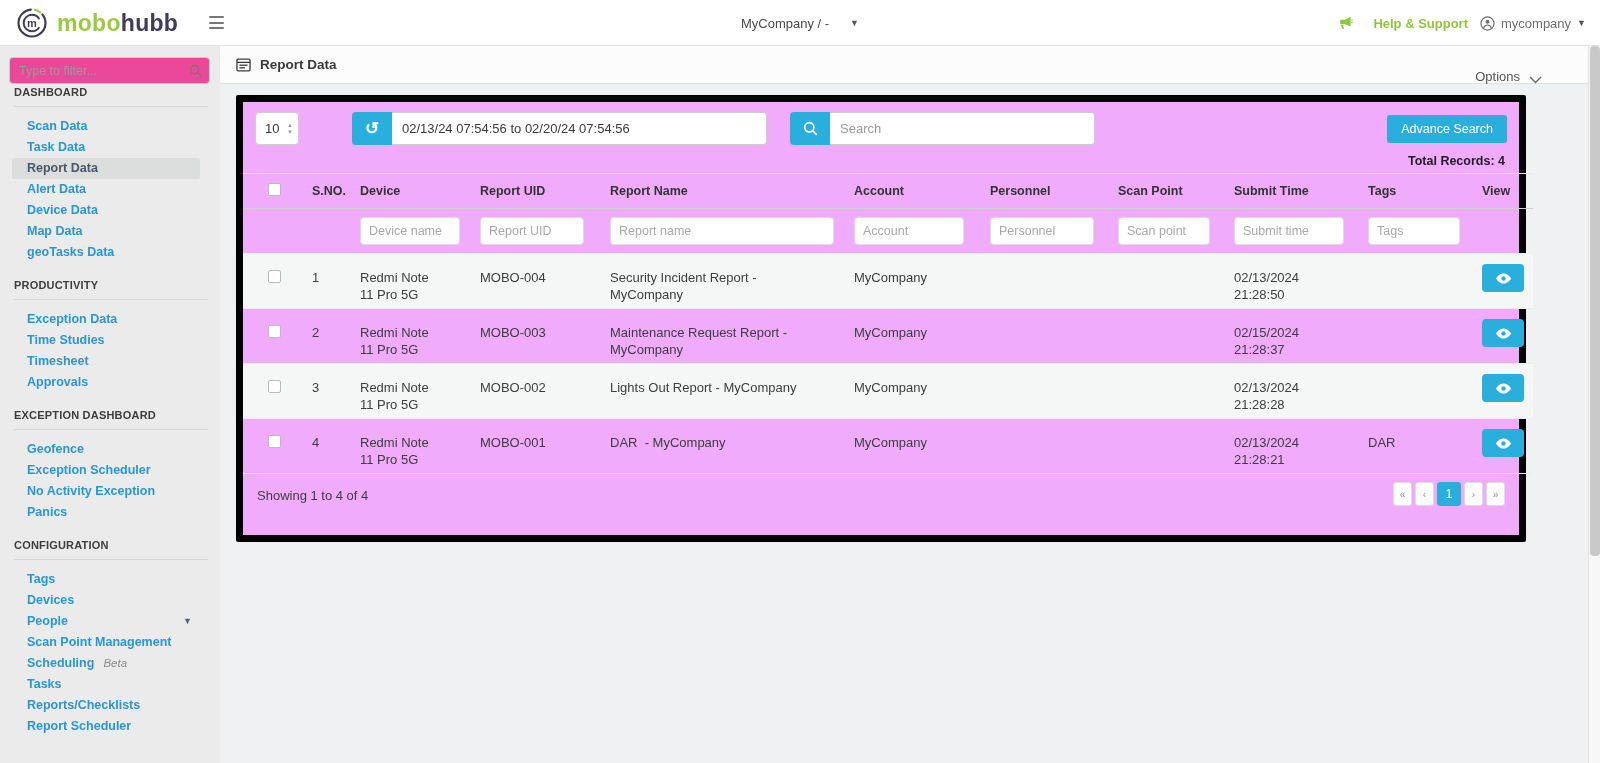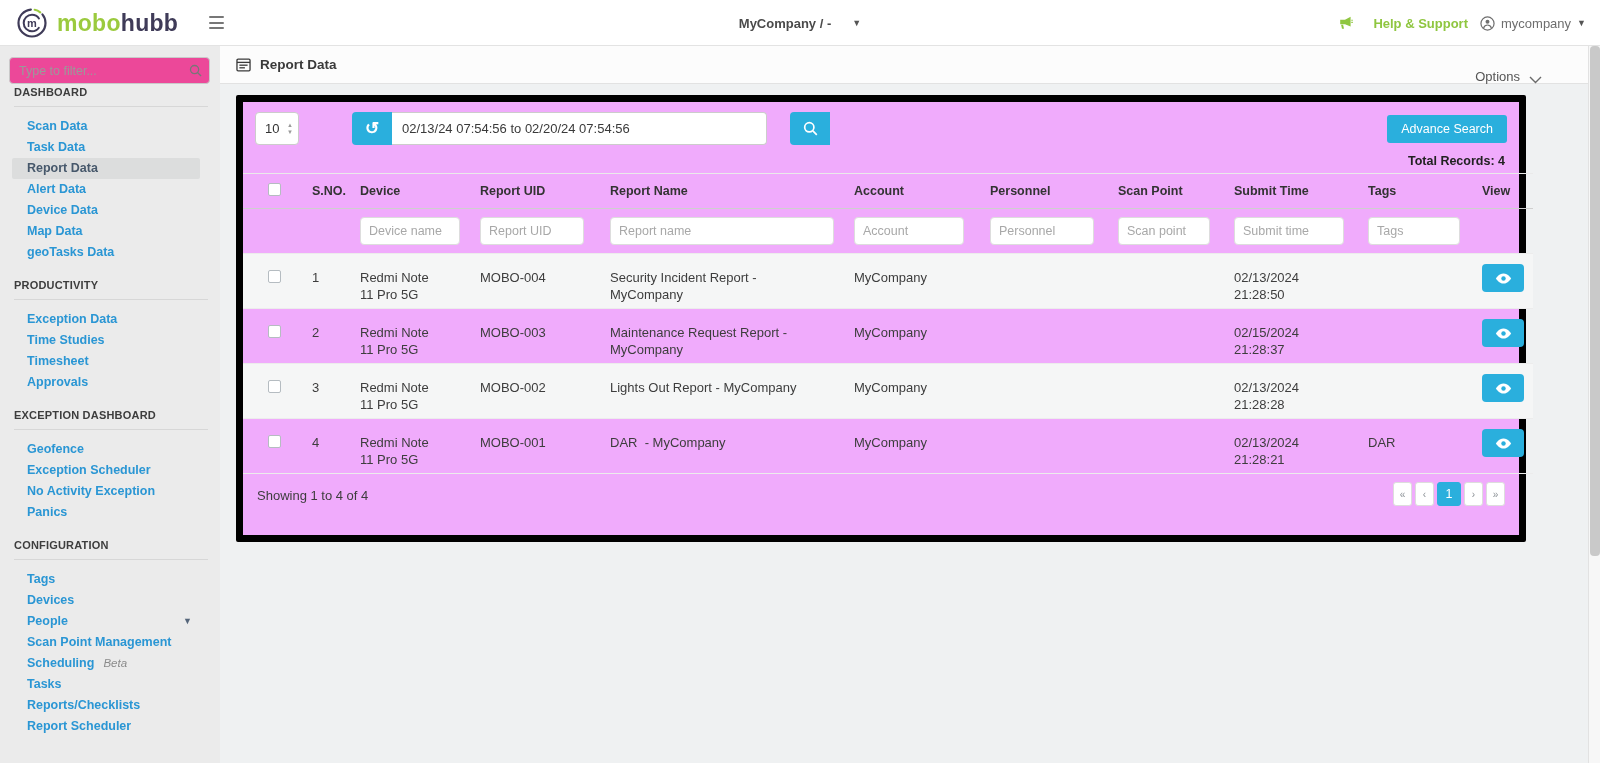--- a/index.html
+++ b/index.html
@@ -14,7 +14,7 @@
   .logo-hubb{color:#3f3b58;font-weight:800}
   .hamburger{position:absolute;left:209px;top:16px;width:15px;height:13px;display:flex;flex-direction:column;justify-content:space-between;cursor:pointer}
   .hamburger span{display:block;height:2px;background:#777;border-radius:1px}
-  .company-sel{position:absolute;left:600px;right:600px;top:0;height:46px;display:flex;align-items:center;justify-content:center;gap:21px;font-size:13px;color:#4a4a4a;font-weight:700;cursor:pointer}
+  .company-sel{position:absolute;left:600px;right:600px;top:0;height:46px;display:flex;align-items:center;justify-content:center;gap:21px;font-size:13px;color:#4a4a4a;font-weight:400;cursor:pointer}
   .caret{font-size:9px;color:#555;line-height:1}
   .top-right{position:absolute;right:14px;top:0;height:46px;display:flex;align-items:center;gap:12px}
   .help-link{display:flex;align-items:center;gap:20px;color:#8fc640;font-size:13px;font-weight:600;cursor:pointer}

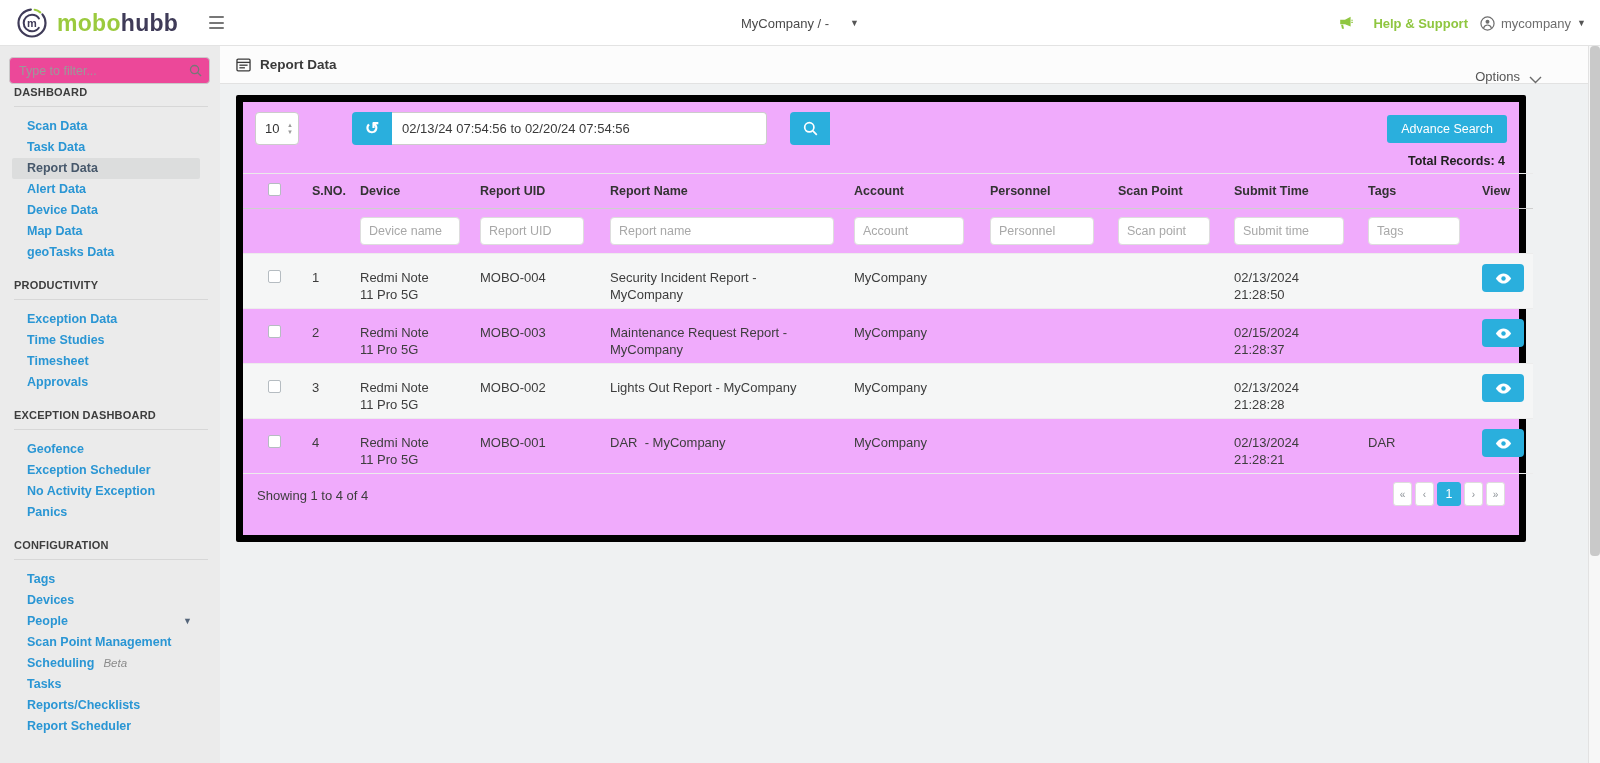--- a/index.html
+++ b/index.html
@@ -218,6 +218,7 @@
               <line x1="9.9" y1="9.9" x2="13.8" y2="13.8" stroke="#fff" stroke-width="1.7"></line>
             </svg>
         </button>
+        <input class="search-input" placeholder="Search" style="">
       </div>
       <button class="advance-btn">Advance Search</button>
     </div>

